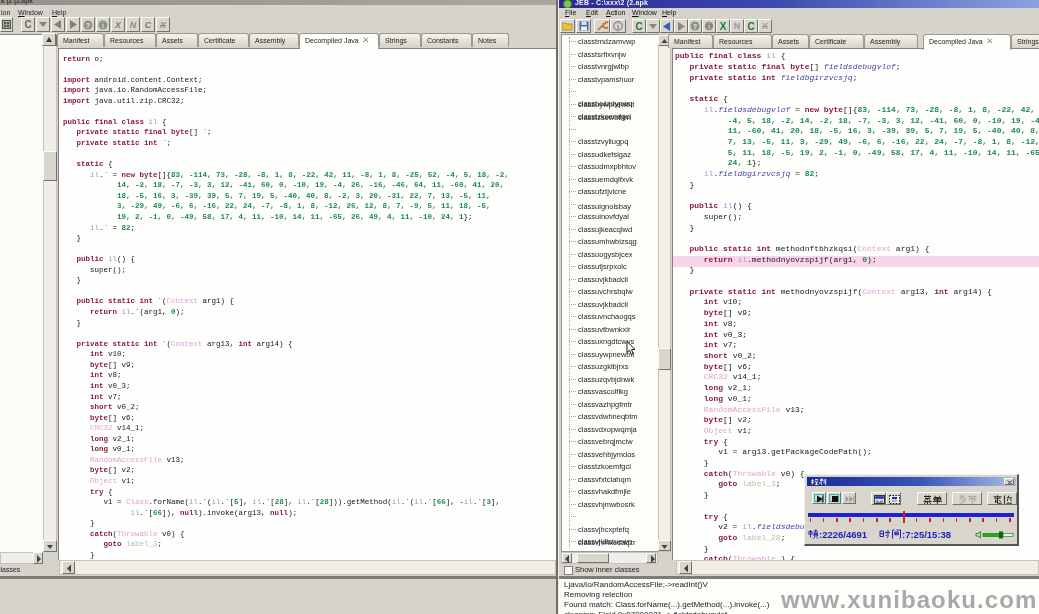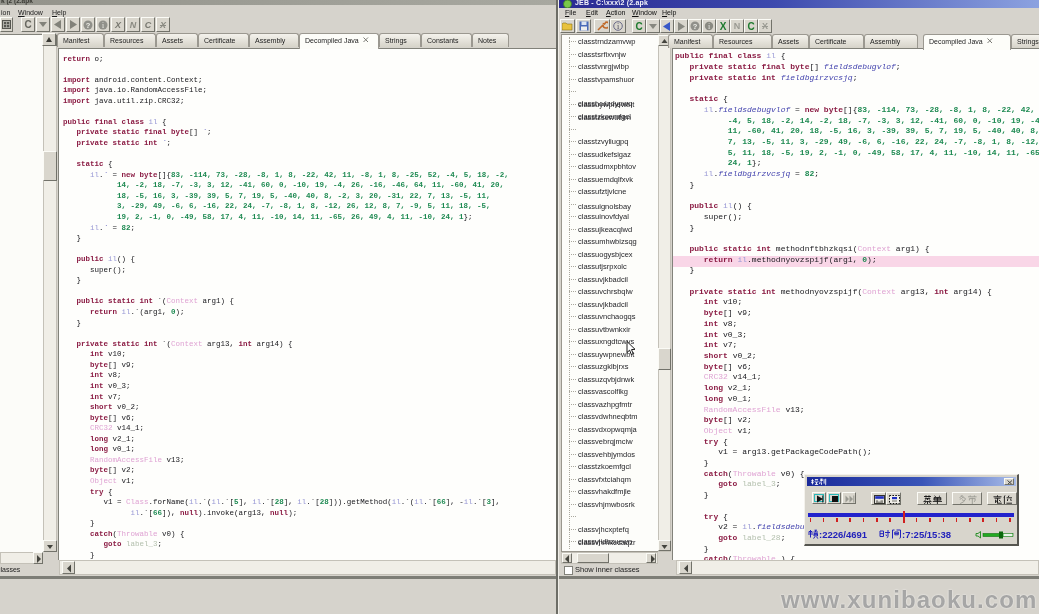--- a/index.html
+++ b/index.html
@@ -501,6 +501,12 @@
     </div>
 
   <div class="abs" style="left:0;top:576px;width:481px;height:3px;background:#7d7d76"></div>
+  <div class="abs" style="left:0;top:579px;width:481px;height:35px;background:#fdfdfa">
+    <div class="logln" style="top:1px">Ljava/io/RandomAccessFile;-&gt;readInt()V</div>
+    <div class="logln" style="top:11px">Removing relection</div>
+    <div class="logln" style="top:21px">Found match: Class.forName(...).getMethod(...).invoke(...)</div>
+    <div class="logln" style="top:31px">cleaning: Field 0x07000021 -&gt; fieldsdebugvlof</div>
+  </div>
 </div>
 
 <div class="abs" style="left:804px;top:474px;width:215px;height:72px;background:#d8d5cc;border-top:1px solid #f4f2ec;border-left:1px solid #f4f2ec;border-right:2px solid #55554f;border-bottom:2px solid #55554f;box-sizing:border-box;z-index:20">

